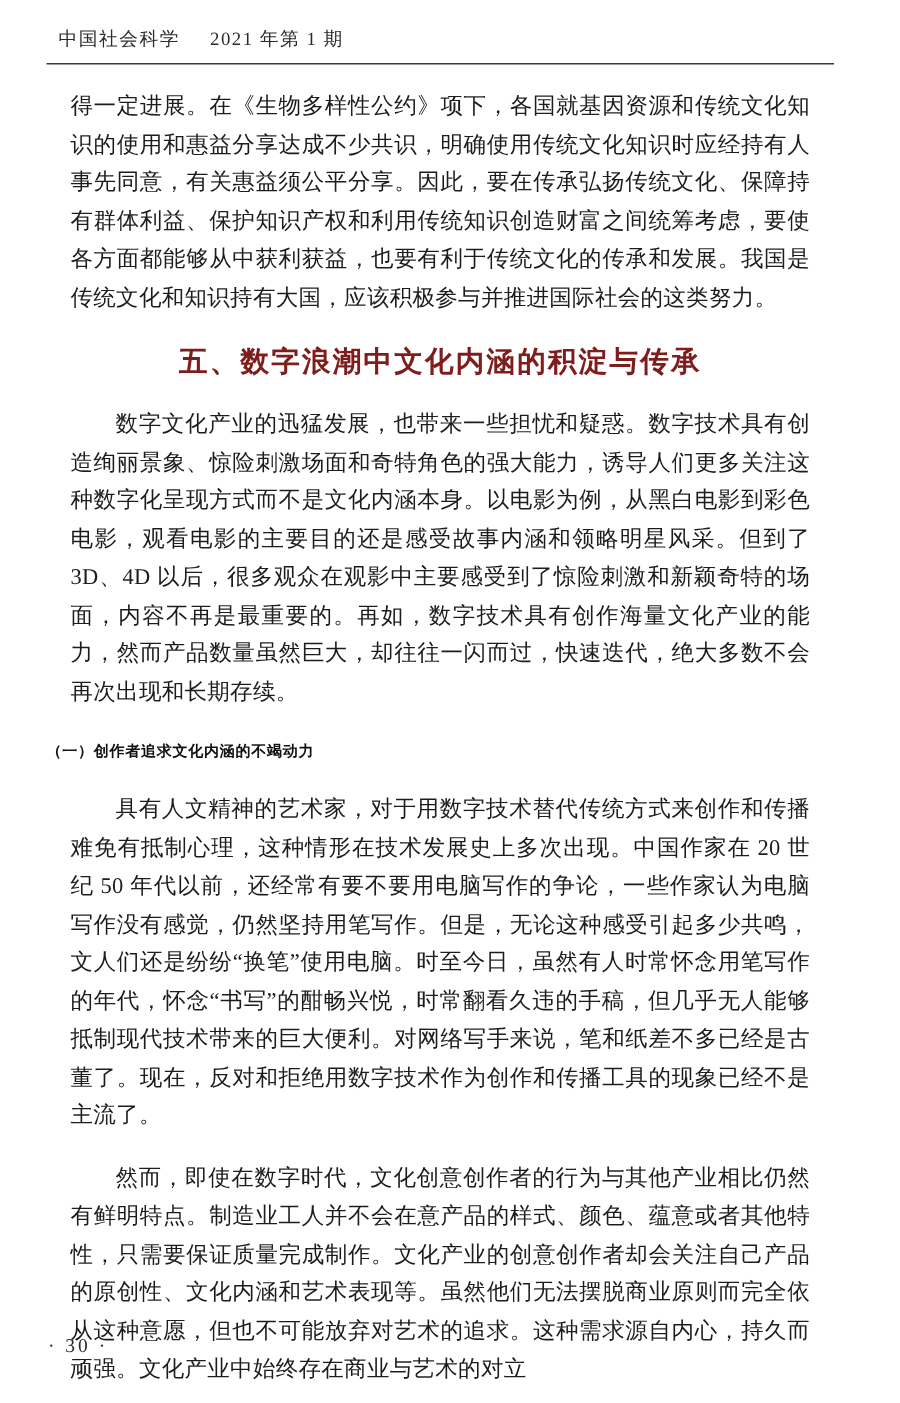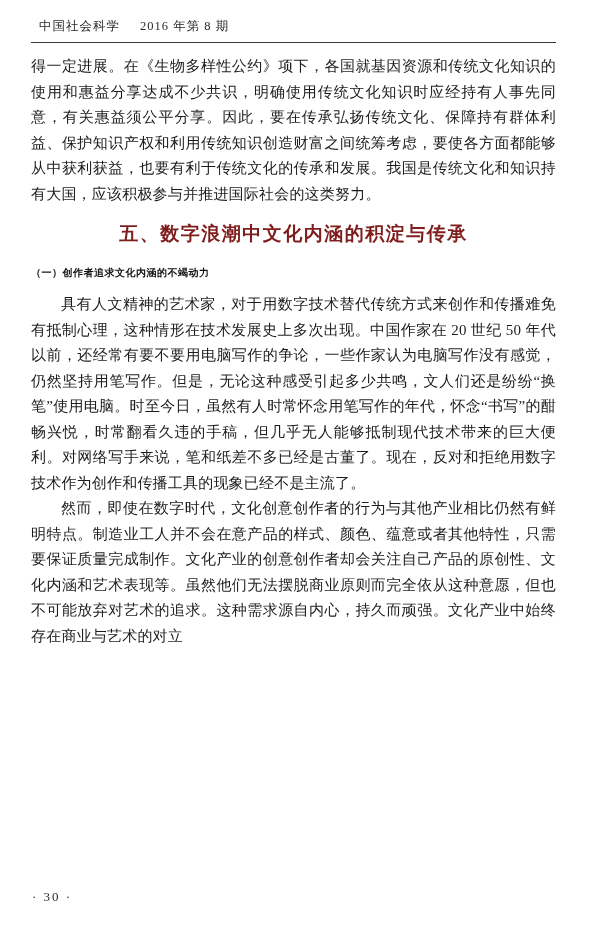--- a/index.html
+++ b/index.html
@@ -81,7 +81,7 @@
 
   <header class="page-header">
     <span>中国社会科学</span>
-    <span>2016 年第 8 期</span>
+    <span>2021 年第 1 期</span>
   </header>
 
   <hr class="header-rule">

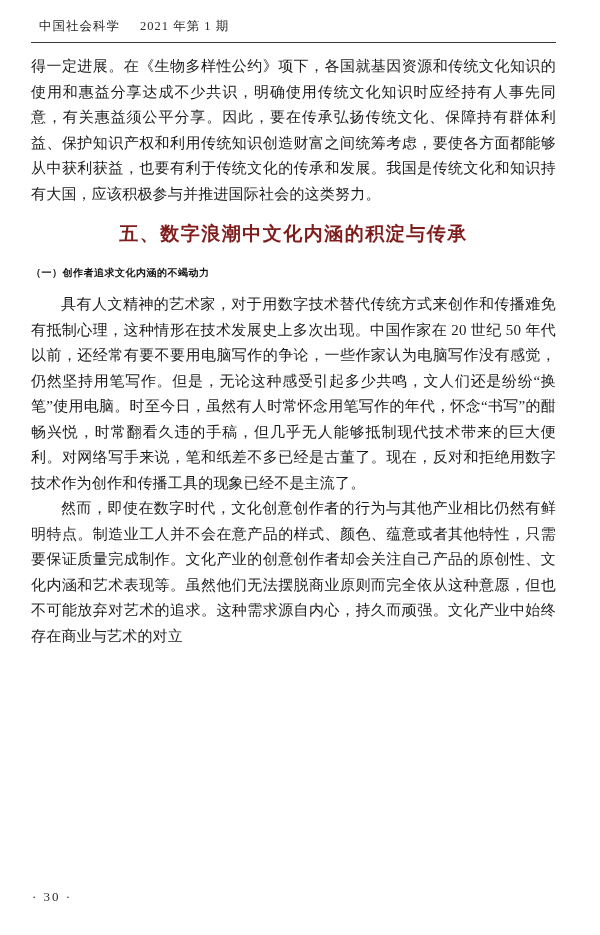--- a/index.html
+++ b/index.html
@@ -36,7 +36,7 @@
     margin-top: 11px;
   }
   .article-body p {
-    margin: 0;
+    margin: 16px;
     font-size: 15px;
     line-height: 25.5px;
     text-align: justify;

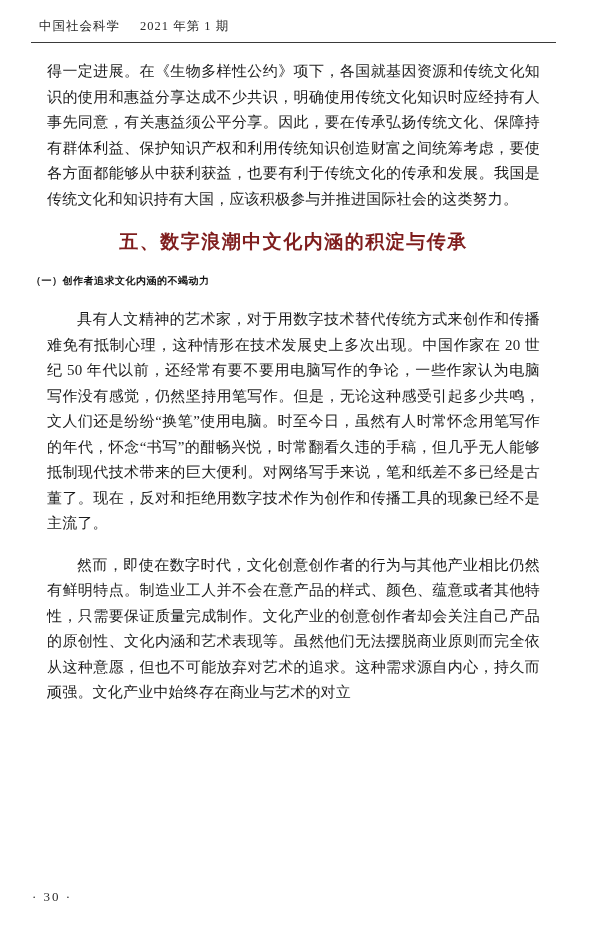--- a/index.html
+++ b/index.html
@@ -93,6 +93,7 @@
 
     <h1 class="section-heading">五、数字浪潮中文化内涵的积淀与传承</h1>
 
+    <p>数字文化产业的迅猛发展，也带来一些担忧和疑惑。数字技术具有创造绚丽景象、惊险刺激场面和奇特角色的强大能力，诱导人们更多关注这种数字化呈现方式而不是文化内涵本身。以电影为例，从黑白电影到彩色电影，观看电影的主要目的还是感受故事内涵和领略明星风采。但到了 3D、4D 以后，很多观众在观影中主要感受到了惊险刺激和新颖奇特的场面，内容不再是最重要的。再如，数字技术具有创作海量文化产业的能力，然而产品数量虽然巨大，却往往一闪而过，快速迭代，绝大多数不会再次出现和长期存续。</p>
 
 
     <h2 class="subsection-heading">（一）创作者追求文化内涵的不竭动力</h2>

